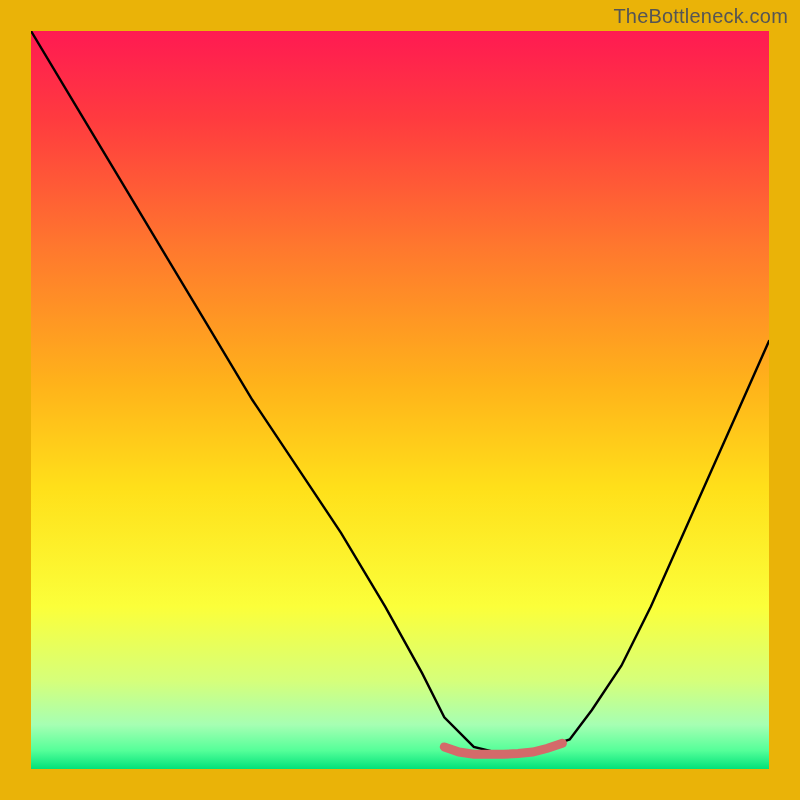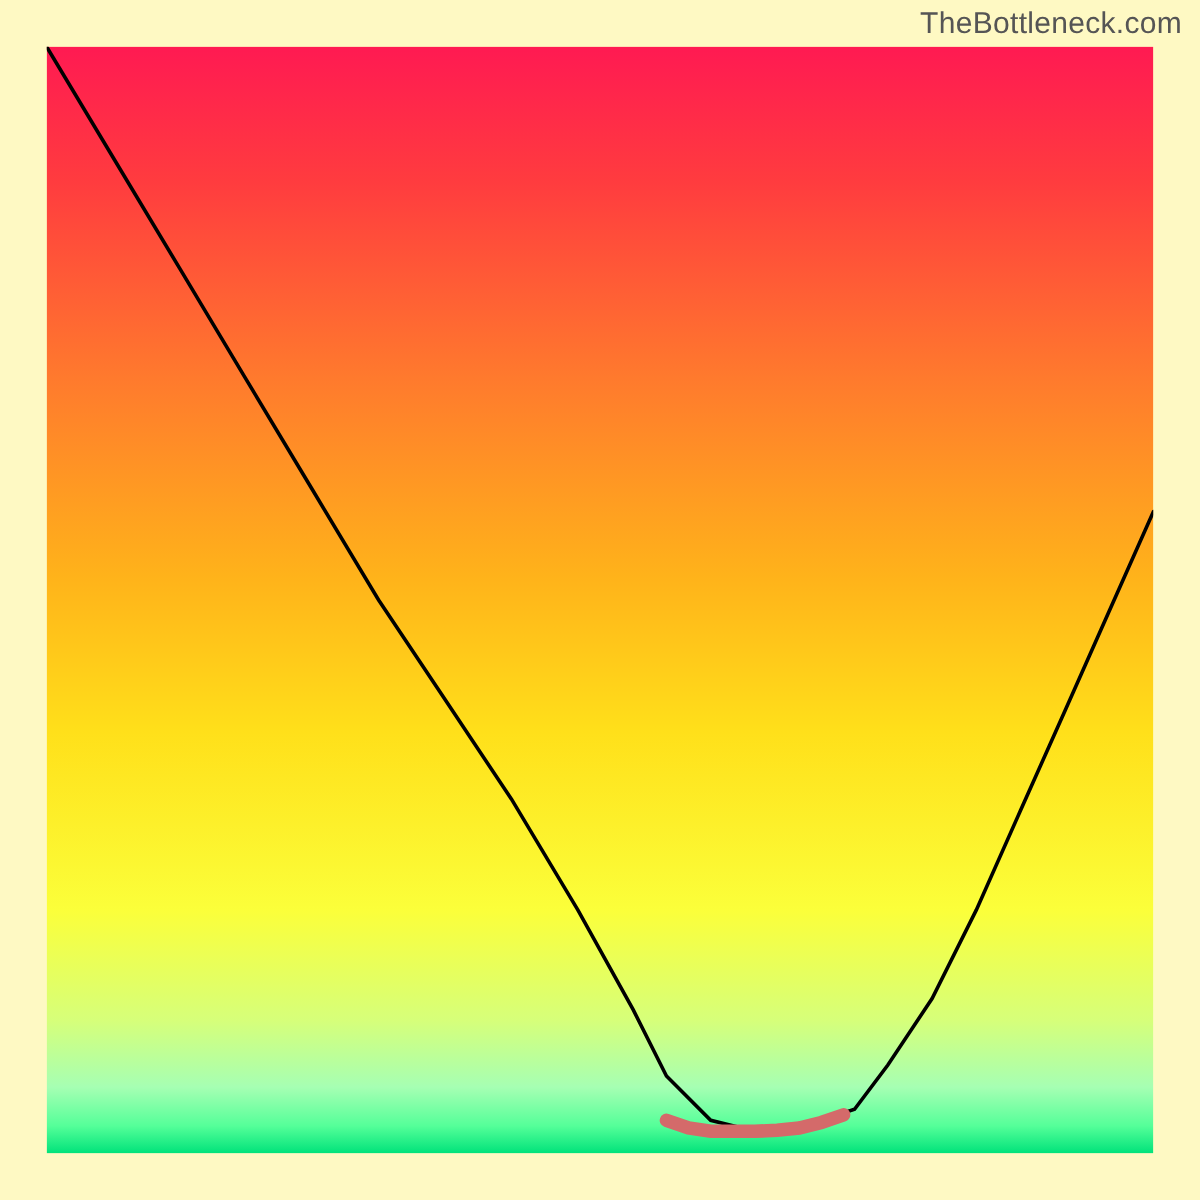--- a/index.html
+++ b/index.html
@@ -15,7 +15,7 @@
     position: relative;
     width: 800px;
     height: 800px;
-    background: #fef9c3;
+    background: #eab308;
   }
   .plot-area {
     position: absolute;

